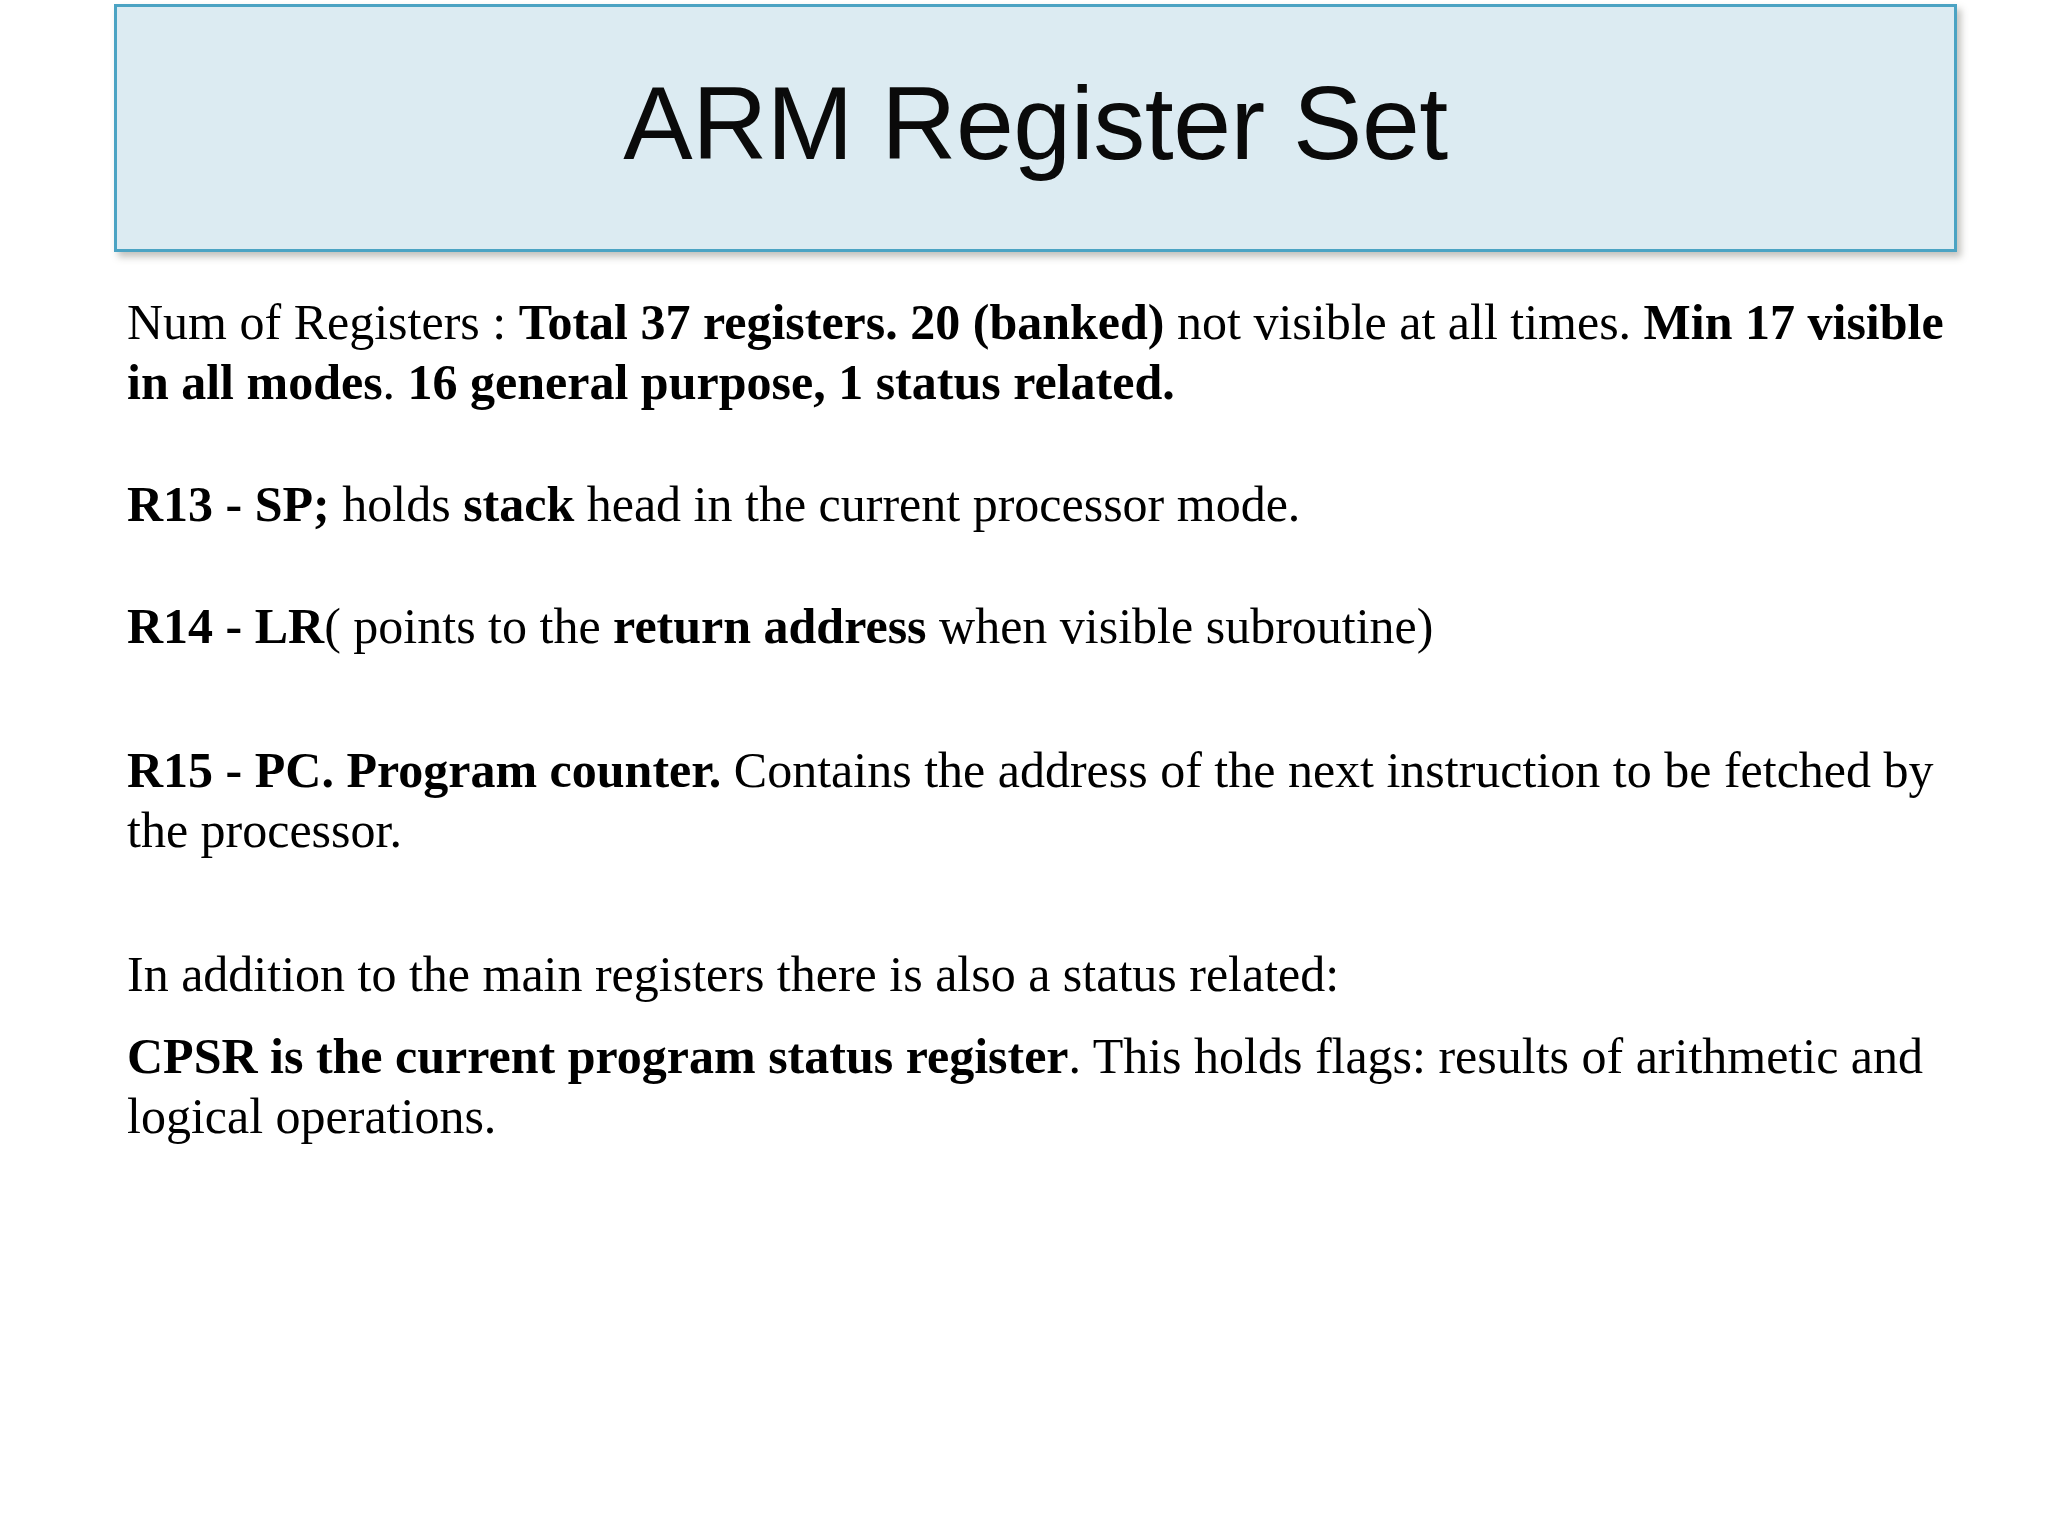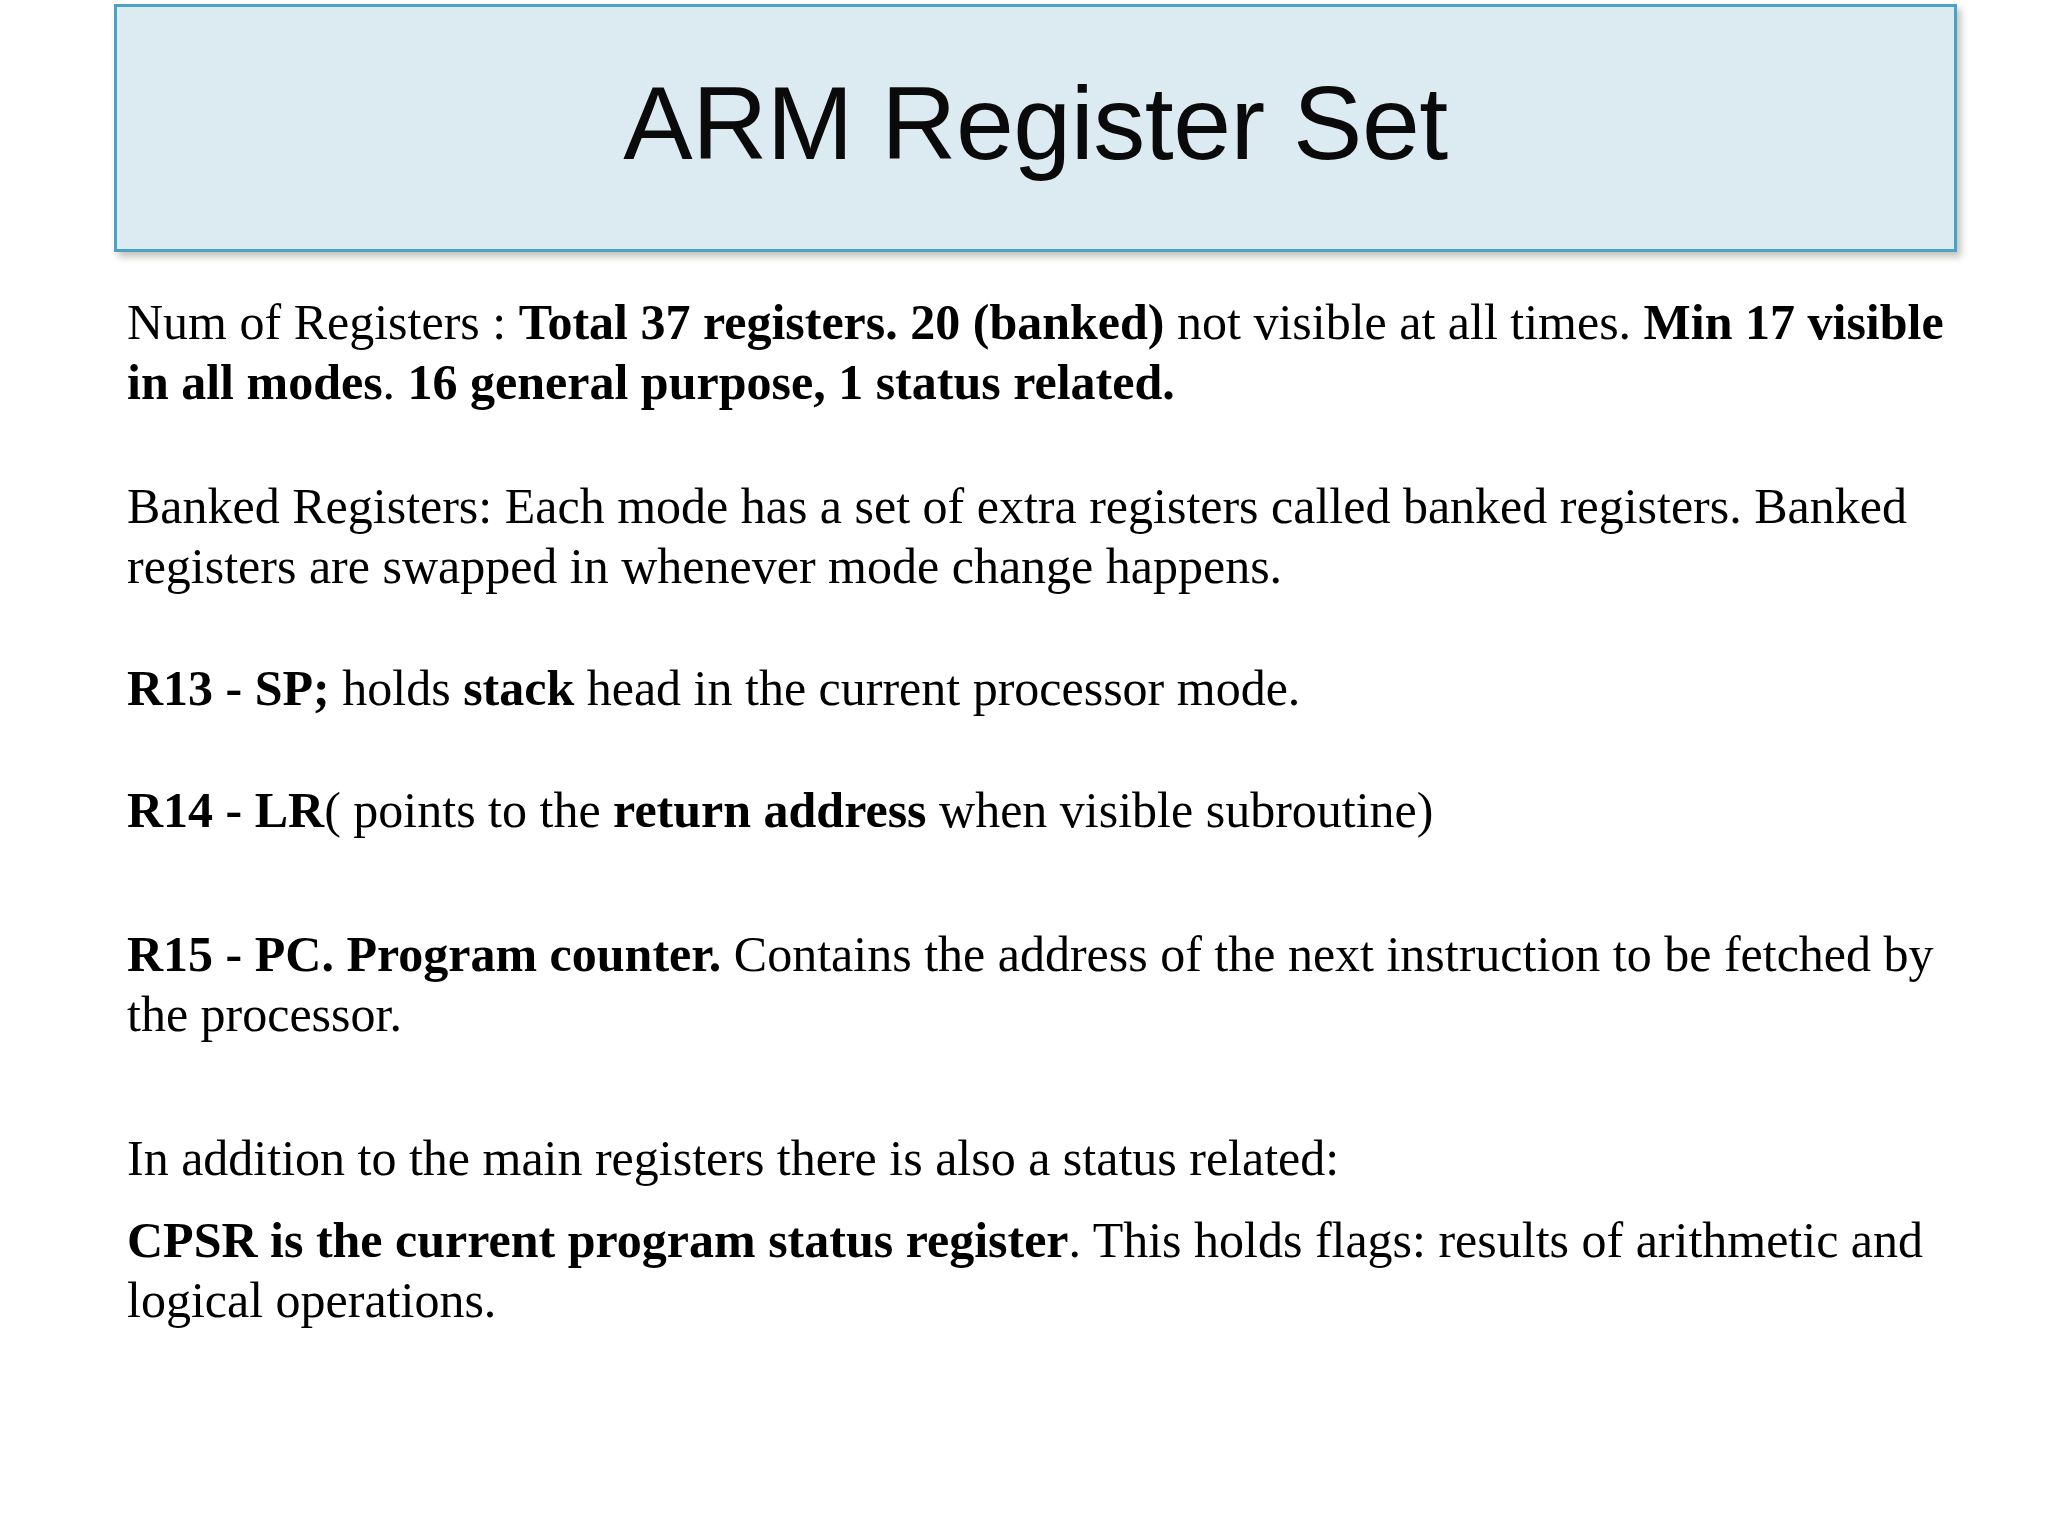--- a/index.html
+++ b/index.html
@@ -78,7 +78,6 @@
 
   <p class="para gap-none"><span>Num of Registers : </span><span class="b">Total 37 registers. 20 (banked)</span><span> not visible at all times. </span><span class="b">Min 17 visible in all modes</span><span>. </span><span class="b">16 general purpose, 1 status related.</span></p>
 
-  <p class="para gap-large"><span>Banked Registers: Each mode has a set of extra registers called banked registers. Banked registers are swapped in whenever mode change happens.</span></p>
 
   <p class="para gap-medium"><span class="b">R13 - SP;</span><span> holds </span><span class="b">stack</span><span> head in the current processor mode.</span></p>
 

